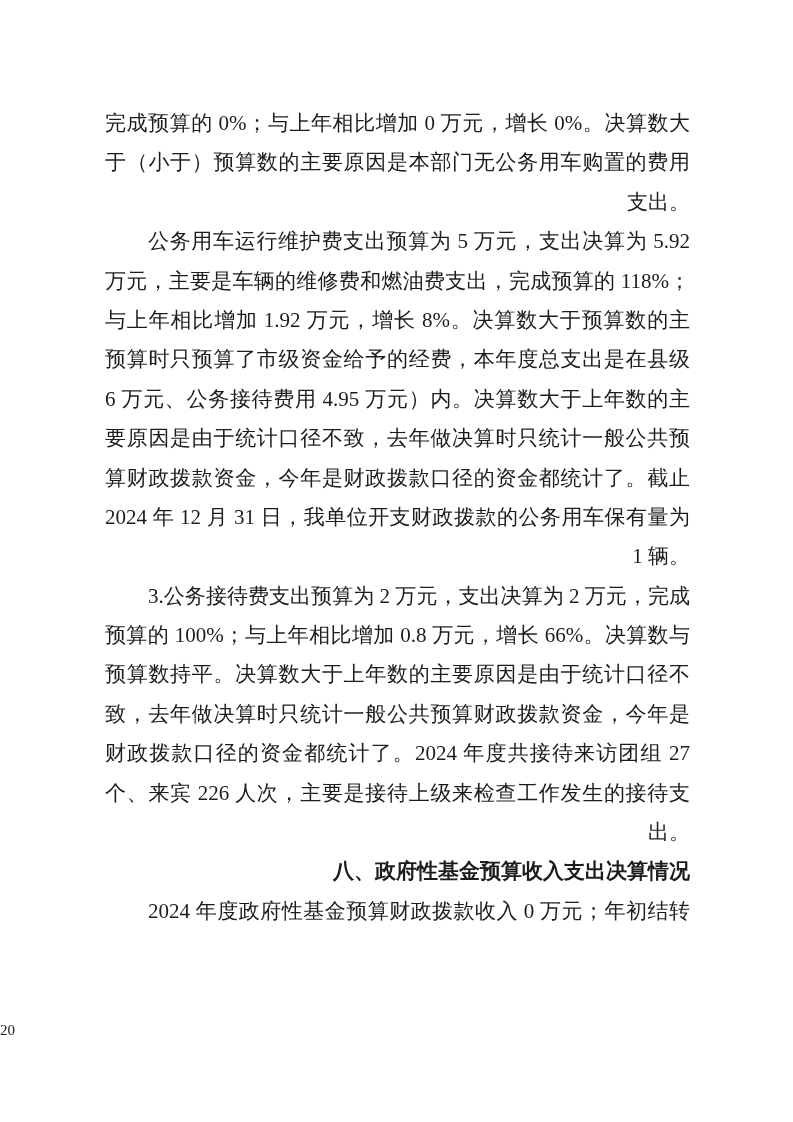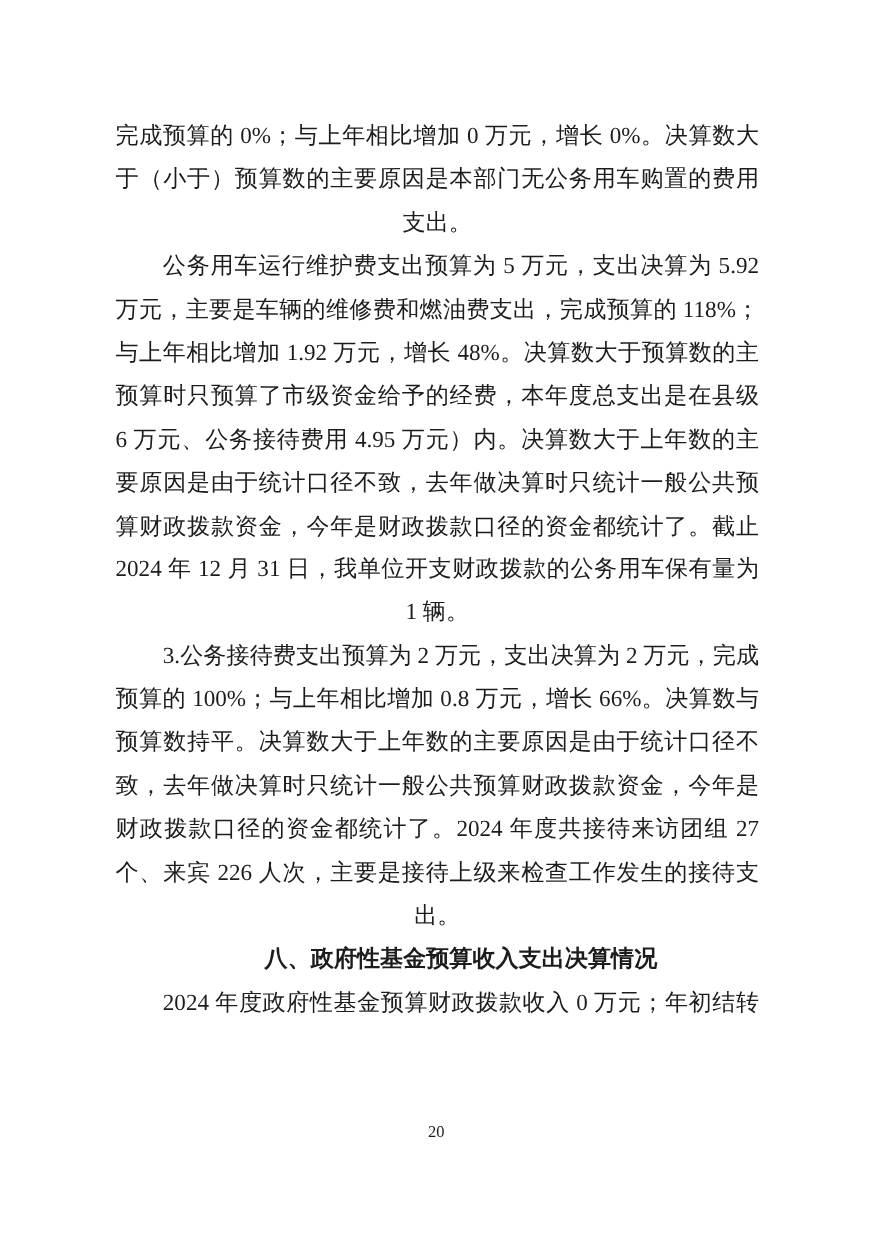--- a/index.html
+++ b/index.html
@@ -28,7 +28,7 @@
     font-size: 21px;
     overflow: hidden;
     white-space: normal;
-    text-align: center;
+    text-align: right;
   }
   .line.just {
     text-align: justify;

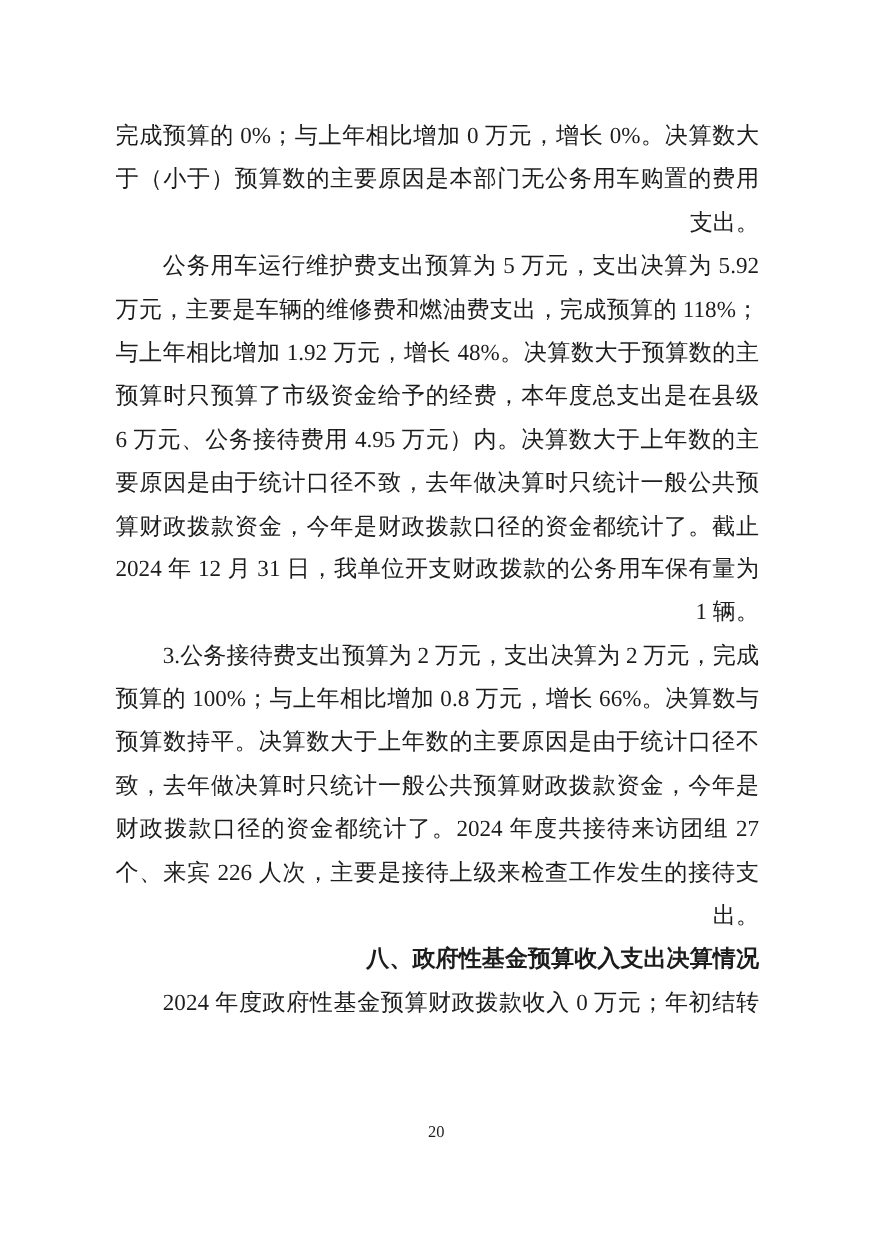--- a/index.html
+++ b/index.html
@@ -63,7 +63,7 @@
         <div class="line">支出。</div>
         <div class="line indent just">公务用车运行维护费支出预算为 5 万元，支出决算为 5.92</div>
         <div class="line just">万元，主要是车辆的维修费和燃油费支出，完成预算的 118%；</div>
-        <div class="line just">与上年相比增加 1.92 万元，增长 48%。决算数大于预算数的主</div>
+        <div class="line just">与上年相比增加 1.92 万元，增长 8%。决算数大于预算数的主</div>
         <div class="line just">预算时只预算了市级资金给予的经费，本年度总支出是在县级</div>
         <div class="line just">6 万元、公务接待费用 4.95 万元）内。决算数大于上年数的主</div>
         <div class="line just">要原因是由于统计口径不致，去年做决算时只统计一般公共预</div>

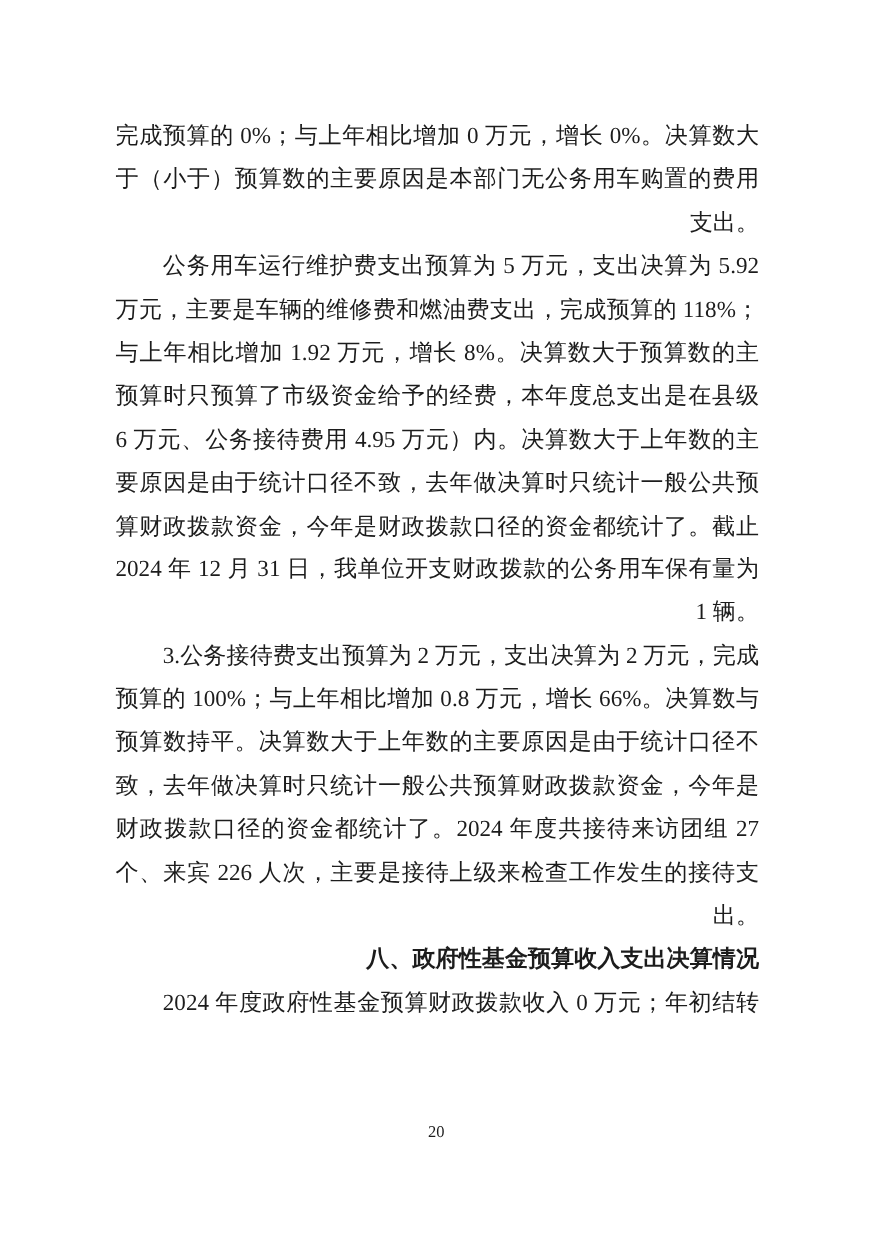--- a/index.html
+++ b/index.html
@@ -46,7 +46,7 @@
     left: 0;
     top: 1020px;
     width: 100%;
-    text-align: center;
+    text-align: left;
     font-size: 15px;
     line-height: 20px;
     color: #1c1c1c;

